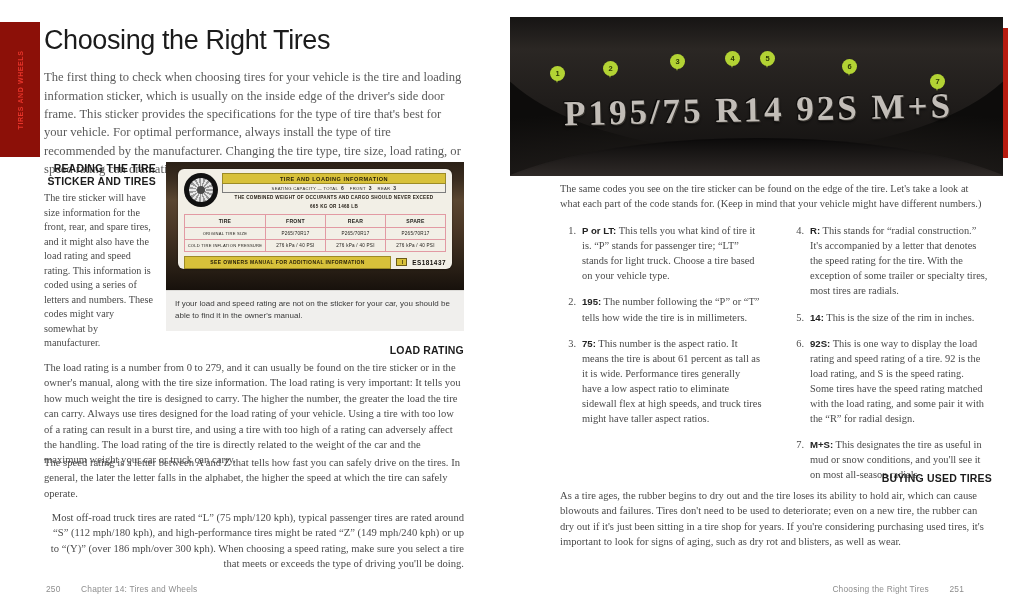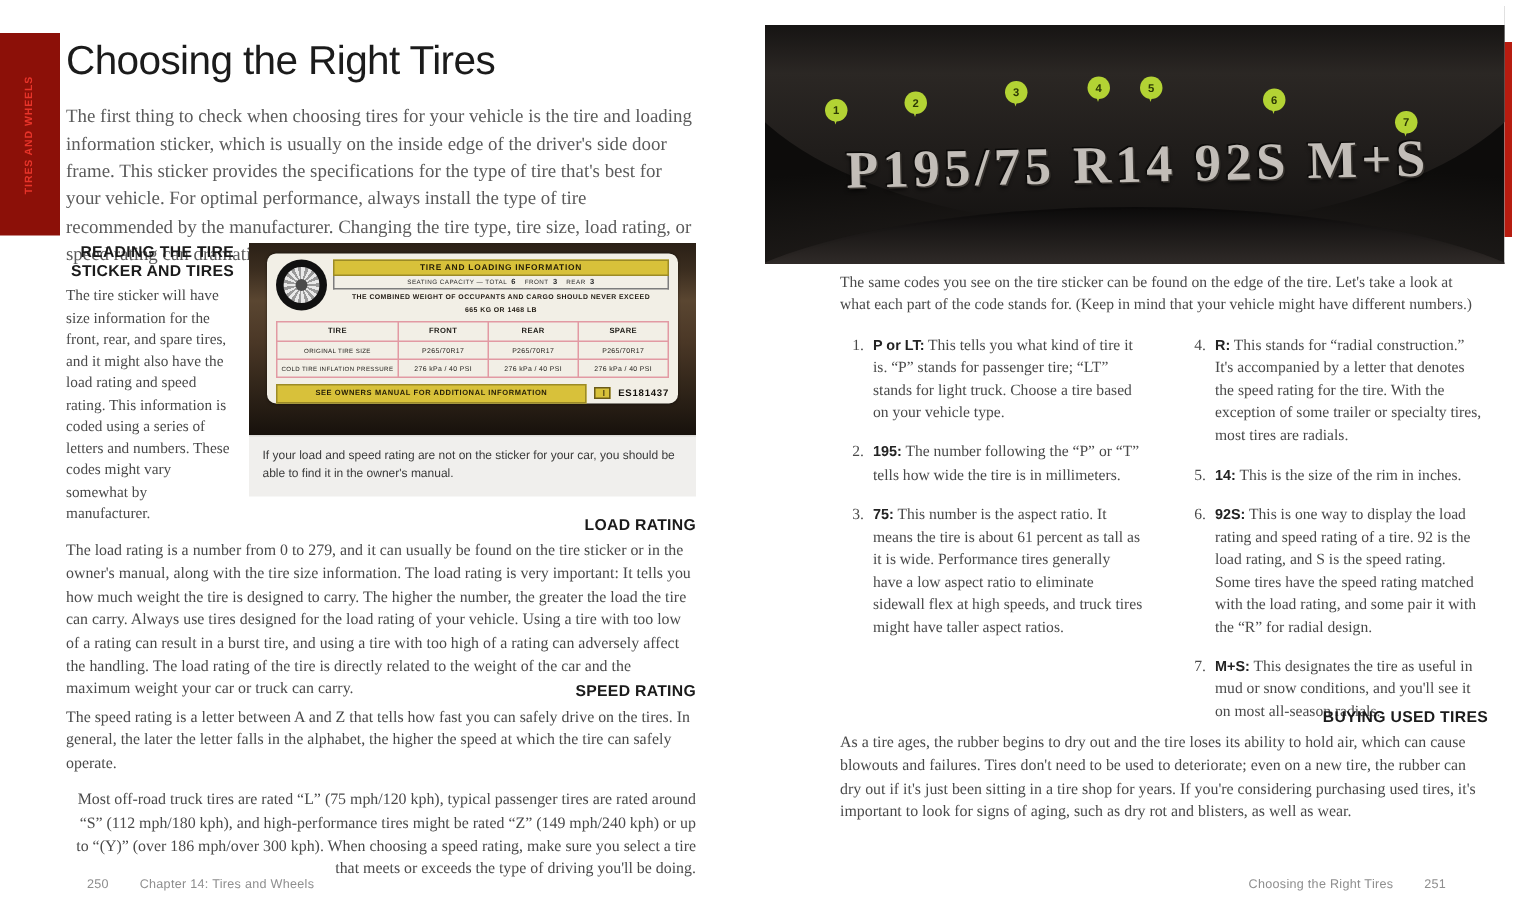--- a/index.html
+++ b/index.html
@@ -322,7 +322,6 @@
     </div>
 
     <div class="sec-speed">
-      <div class="h2">SPEED RATING</div>
       <div class="body-md">
         <p>The speed rating is a letter between A and Z that tells how fast you can safely drive on the tires. In general, the later the letter falls in the alphabet, the higher the speed at which the tire can safely operate.</p>
         <p>Most off-road truck tires are rated “L” (75 mph/120 kph), typical passenger tires are rated around “S” (112 mph/180 kph), and high-performance tires might be rated “Z” (149 mph/240 kph) or up to “(Y)” (over 186 mph/over 300 kph). When choosing a speed rating, make sure you select a tire that meets or exceeds the type of driving you'll be doing.</p>

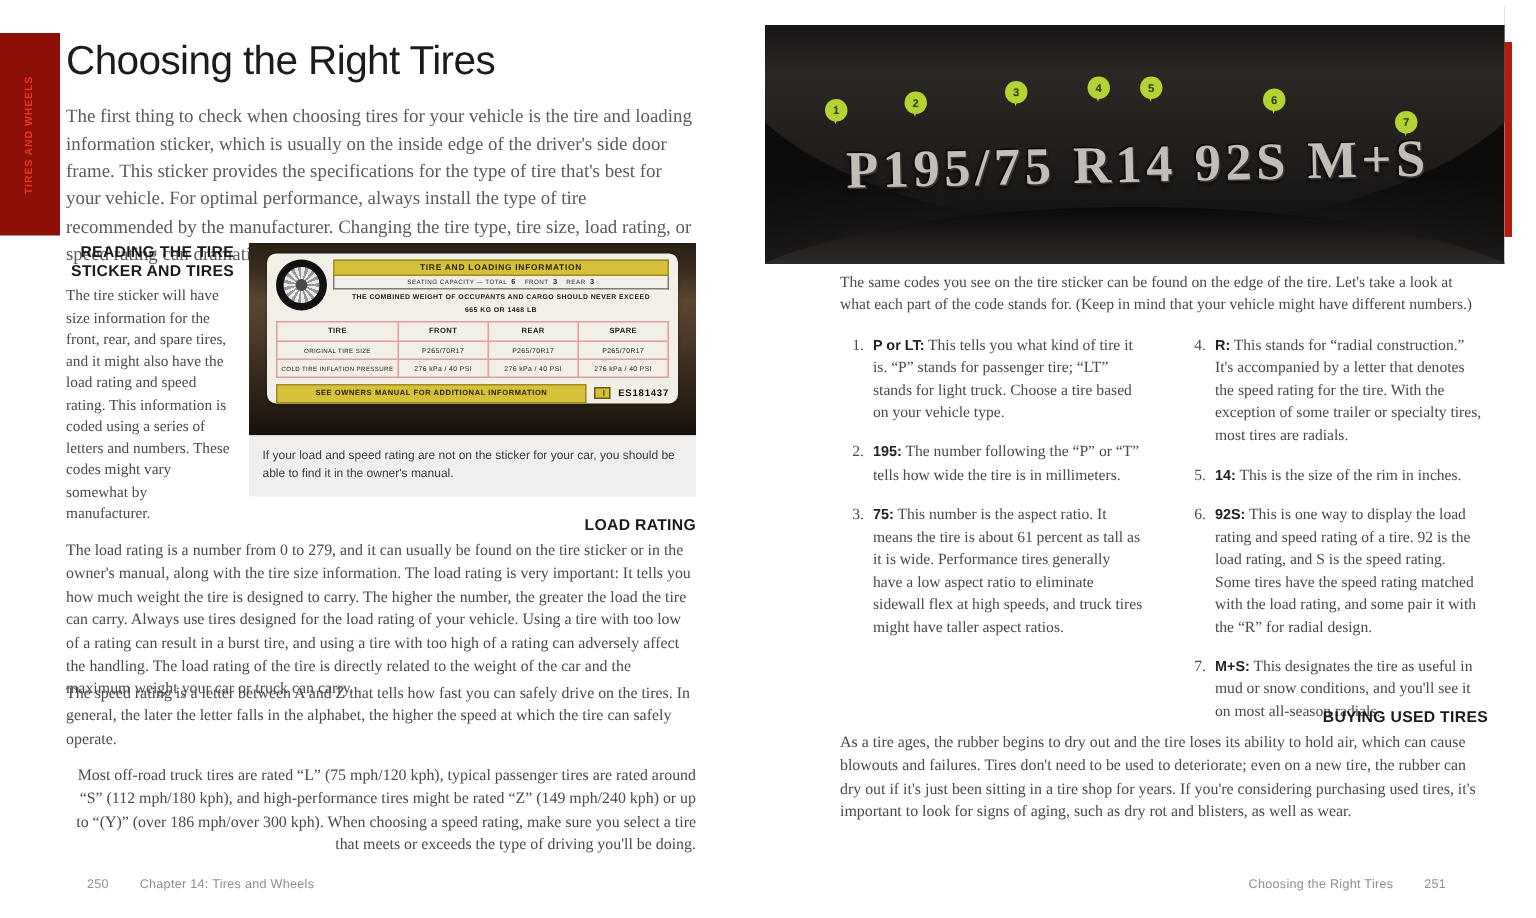--- a/index.html
+++ b/index.html
@@ -223,7 +223,7 @@
 
   .footer { position: absolute; bottom: 18px; font-family: "Liberation Sans", sans-serif;
             font-size: 8.4px; color: #8e8e8e; letter-spacing: .2px; }
-  .footer-left  { left: 58px; }
+  .footer-left  { left: 46px; }
   .footer-left .pg { margin-right: 18px; }
   .footer-right { right: 44px; }
   .footer-right .pg { margin-left: 18px; }

